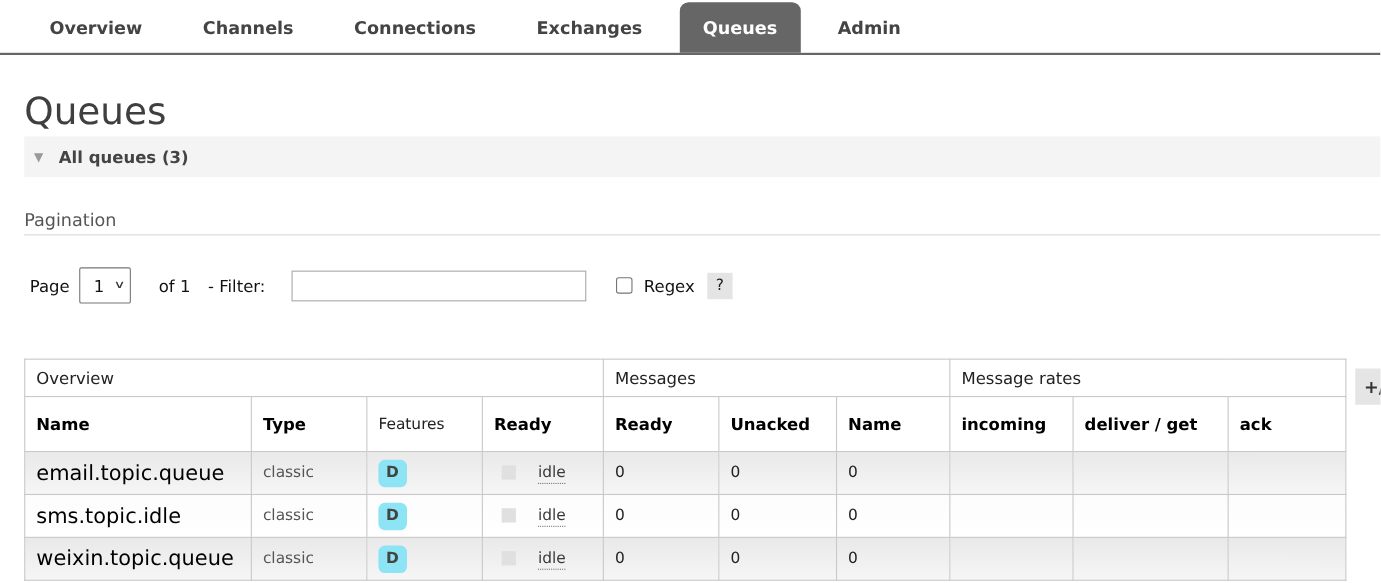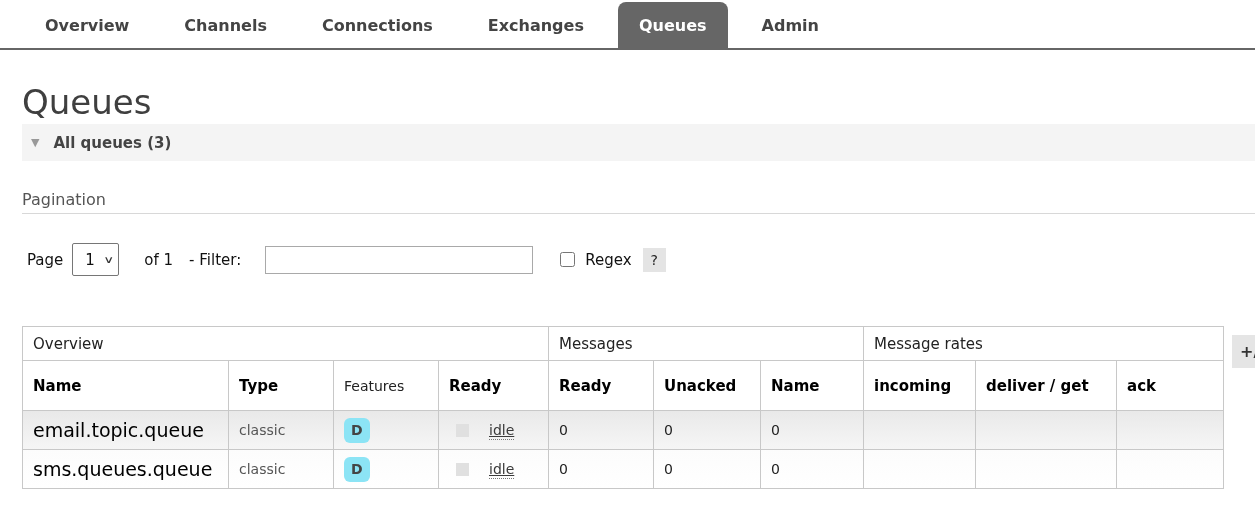--- a/index.html
+++ b/index.html
@@ -106,7 +106,6 @@
   .state-text {
     color: #3a3a3a; border-bottom: 1px dotted #777; padding-bottom: 1px;
     cursor: help;
-    text-decoration: underline;
   }
   td.num { text-align: right; color: #222; padding-right: 13px; }
 

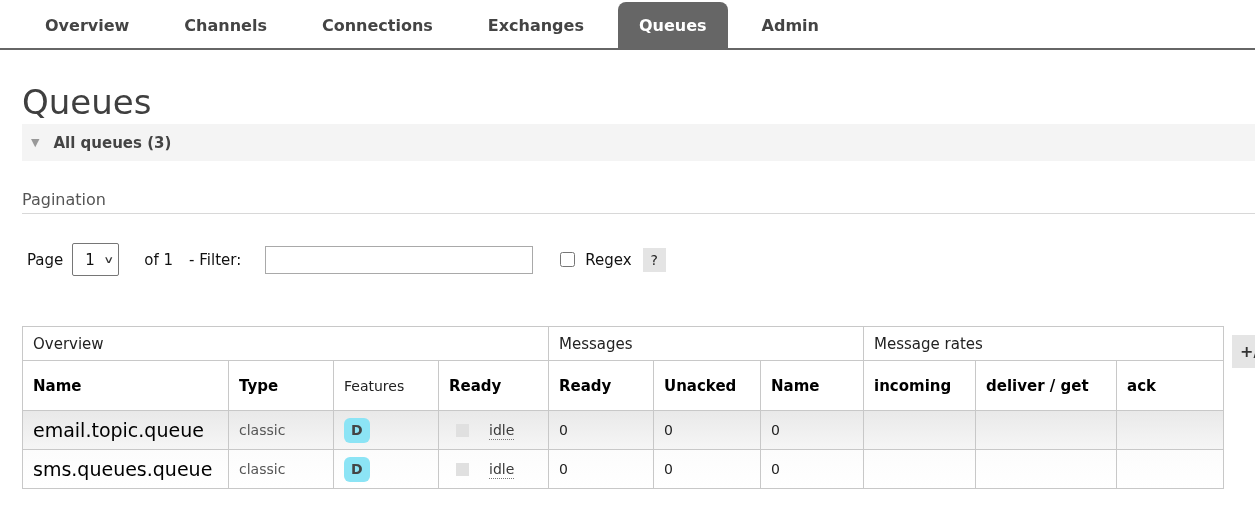--- a/index.html
+++ b/index.html
@@ -213,7 +213,7 @@
           <td class="rate"></td>
         </tr>
         <tr class="even">
-          <td class="name">sms.queues.queue</td>
+          <td class="name">sms.topic.idle</td>
           <td class="type">classic</td>
           <td class="features"><span class="badge">D</span></td>
           <td class="state"><span class="state-square"></span><span class="state-text">idle</span></td>

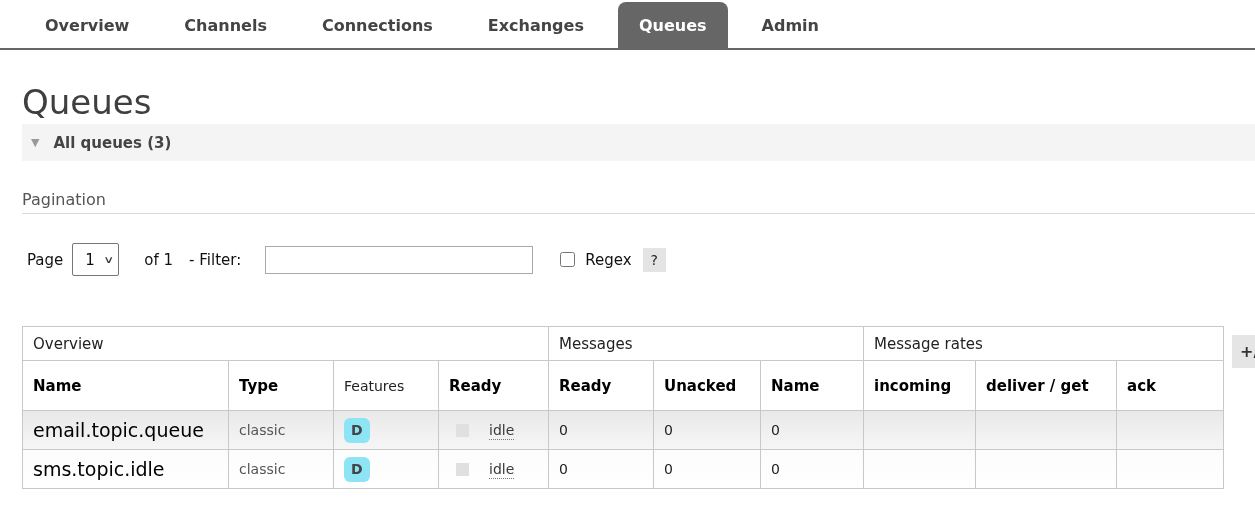--- a/index.html
+++ b/index.html
@@ -224,6 +224,18 @@
           <td class="rate"></td>
           <td class="rate"></td>
         </tr>
+        <tr class="odd">
+          <td class="name">weixin.topic.queue</td>
+          <td class="type">classic</td>
+          <td class="features"><span class="badge">D</span></td>
+          <td class="state"><span class="state-square"></span><span class="state-text">idle</span></td>
+          <td class="num">0</td>
+          <td class="num">0</td>
+          <td class="num">0</td>
+          <td class="rate"></td>
+          <td class="rate"></td>
+          <td class="rate"></td>
+        </tr>
       </tbody>
   </table>
   <button class="plus-minus">+/-</button>

